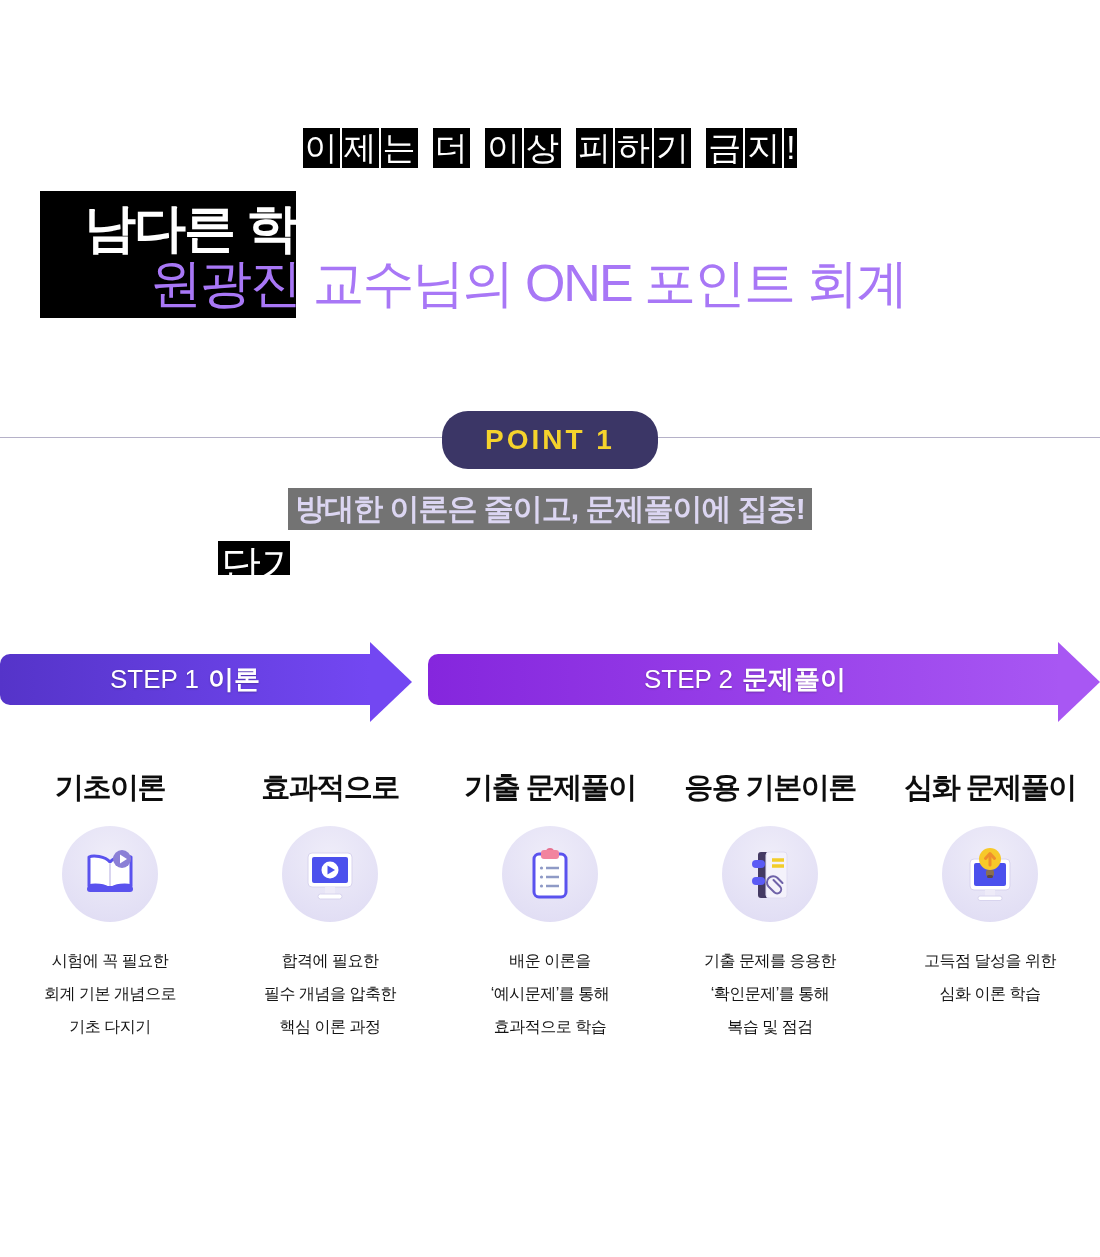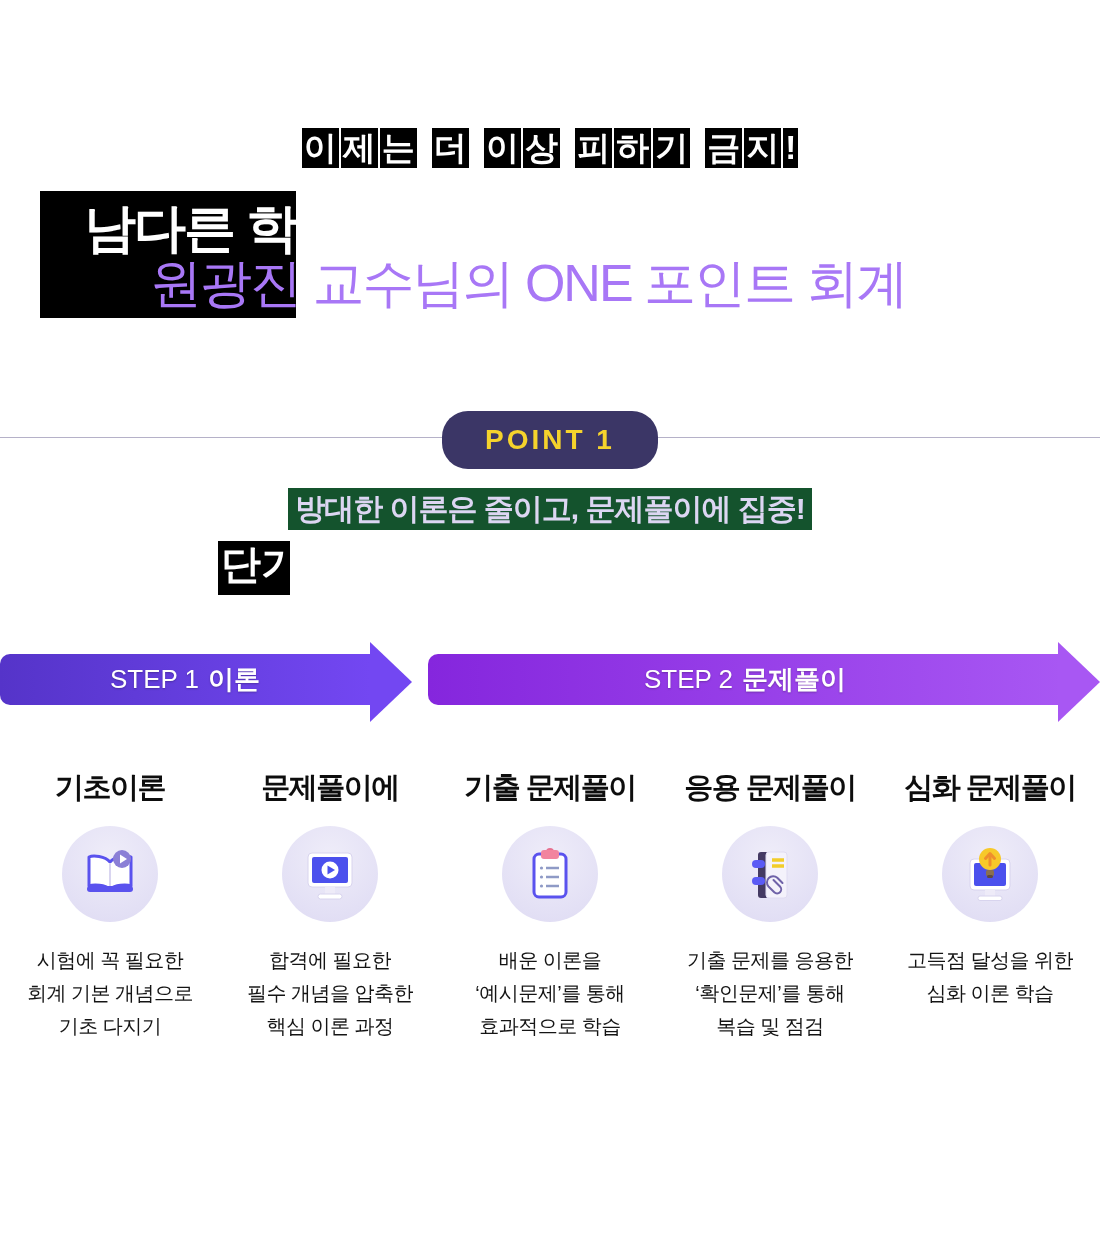--- a/index.html
+++ b/index.html
@@ -11,7 +11,7 @@
   
   .top-tagline{
     position:absolute;top:128px;left:0;width:100%;
-    text-align:center;font-weight:bold;font-size:33px;line-height:38px;
+    text-align:center;font-weight:normal;font-size:33px;line-height:38px;
     word-spacing:4px;
   }
   .hl-char{

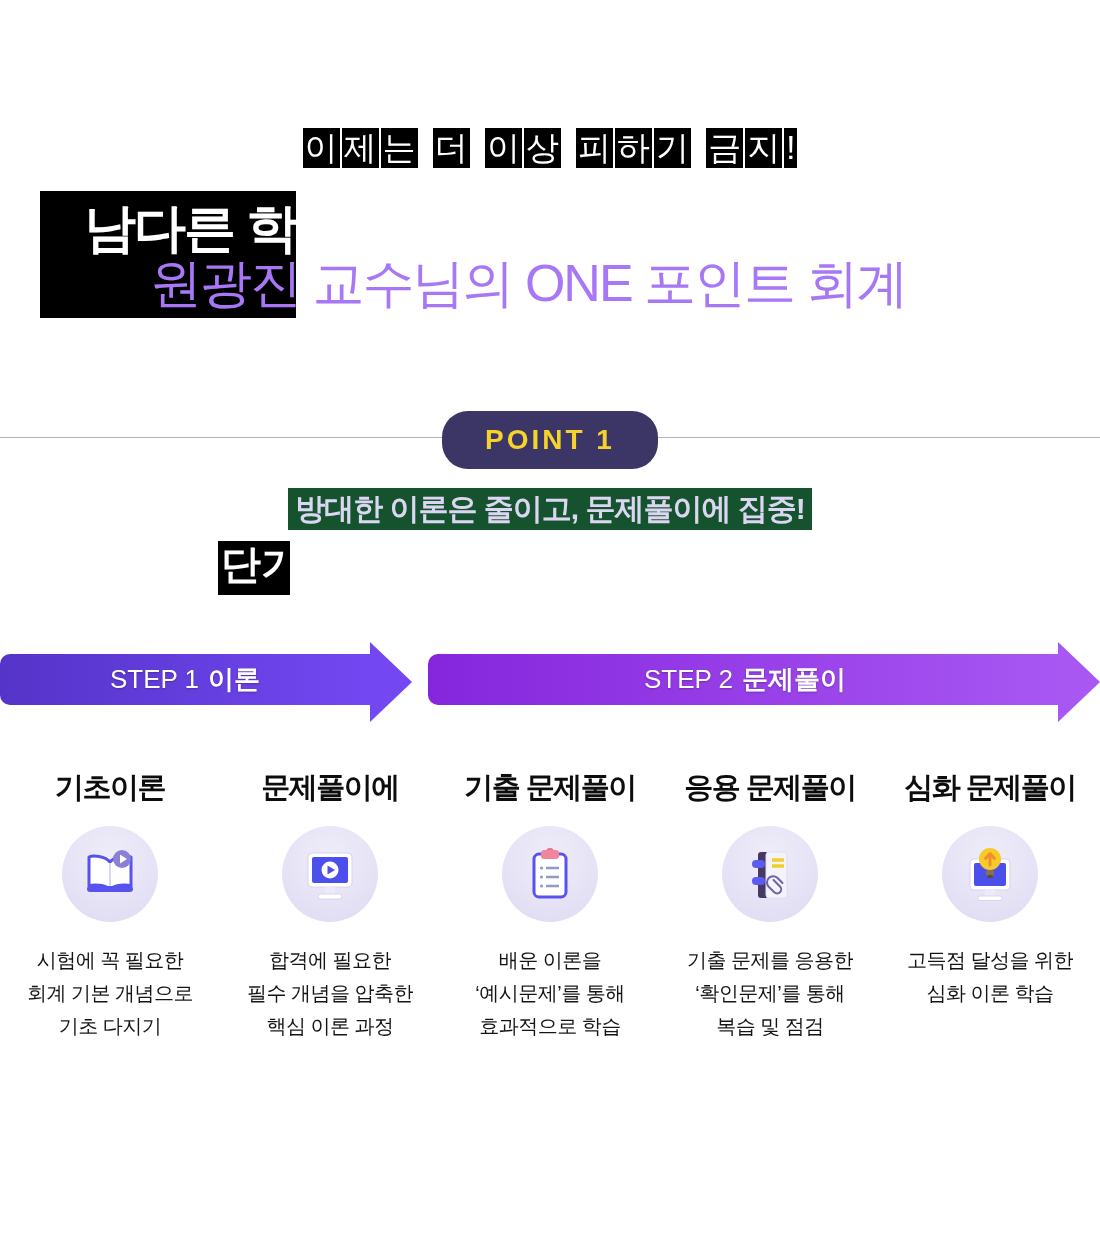--- a/index.html
+++ b/index.html
@@ -38,7 +38,7 @@
   }
   .tagline2-wrap{position:absolute;top:488px;left:0;width:100%;text-align:center;}
   .tagline2{
-    display:inline-block;background:#14532d;color:#dcd6f2;
+    display:inline-block;background:#737373;color:#dcd6f2;
     font-weight:bold;font-size:30px;line-height:34px;padding:4px 7px;letter-spacing:-1px;
   }
   .danki-box{

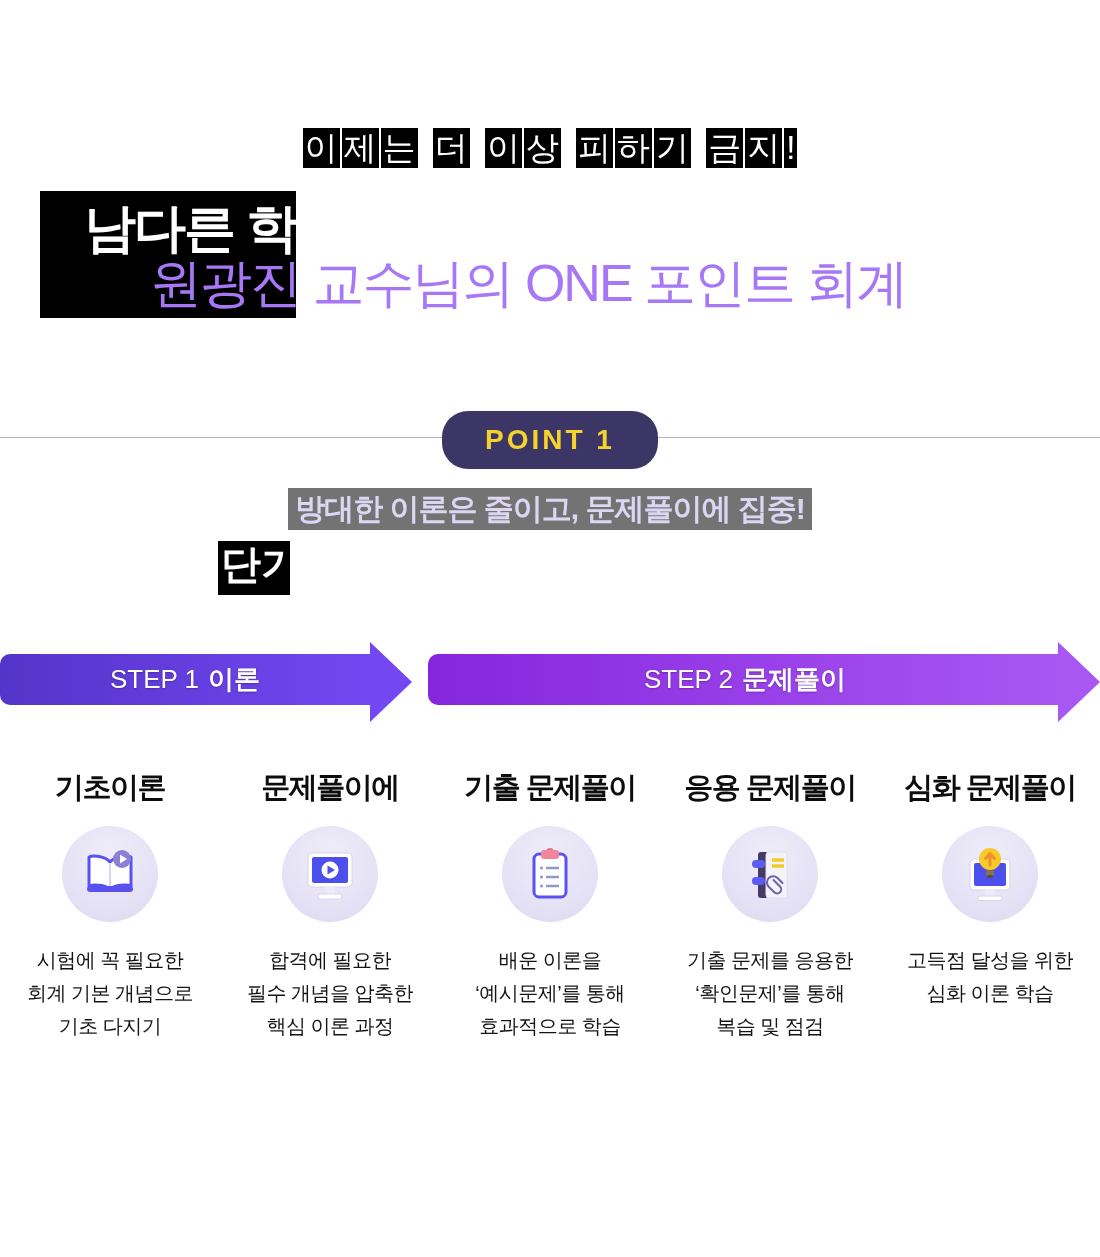--- a/index.html
+++ b/index.html
@@ -42,8 +42,8 @@
     font-weight:bold;font-size:30px;line-height:34px;padding:4px 7px;letter-spacing:-1px;
   }
   .danki-box{
-    position:absolute;left:218px;top:541px;width:72px;height:54px;
-    background:#000;overflow:hidden;color:#fff;font-weight:bold;
+    position:absolute;left:218px;top:541px;width:72px;height:34px;
+    background:#000;overflow:hidden;color:#fff;font-weight:normal;
     font-size:40px;line-height:46px;padding-left:3px;white-space:nowrap;
     box-sizing:border-box;
   }

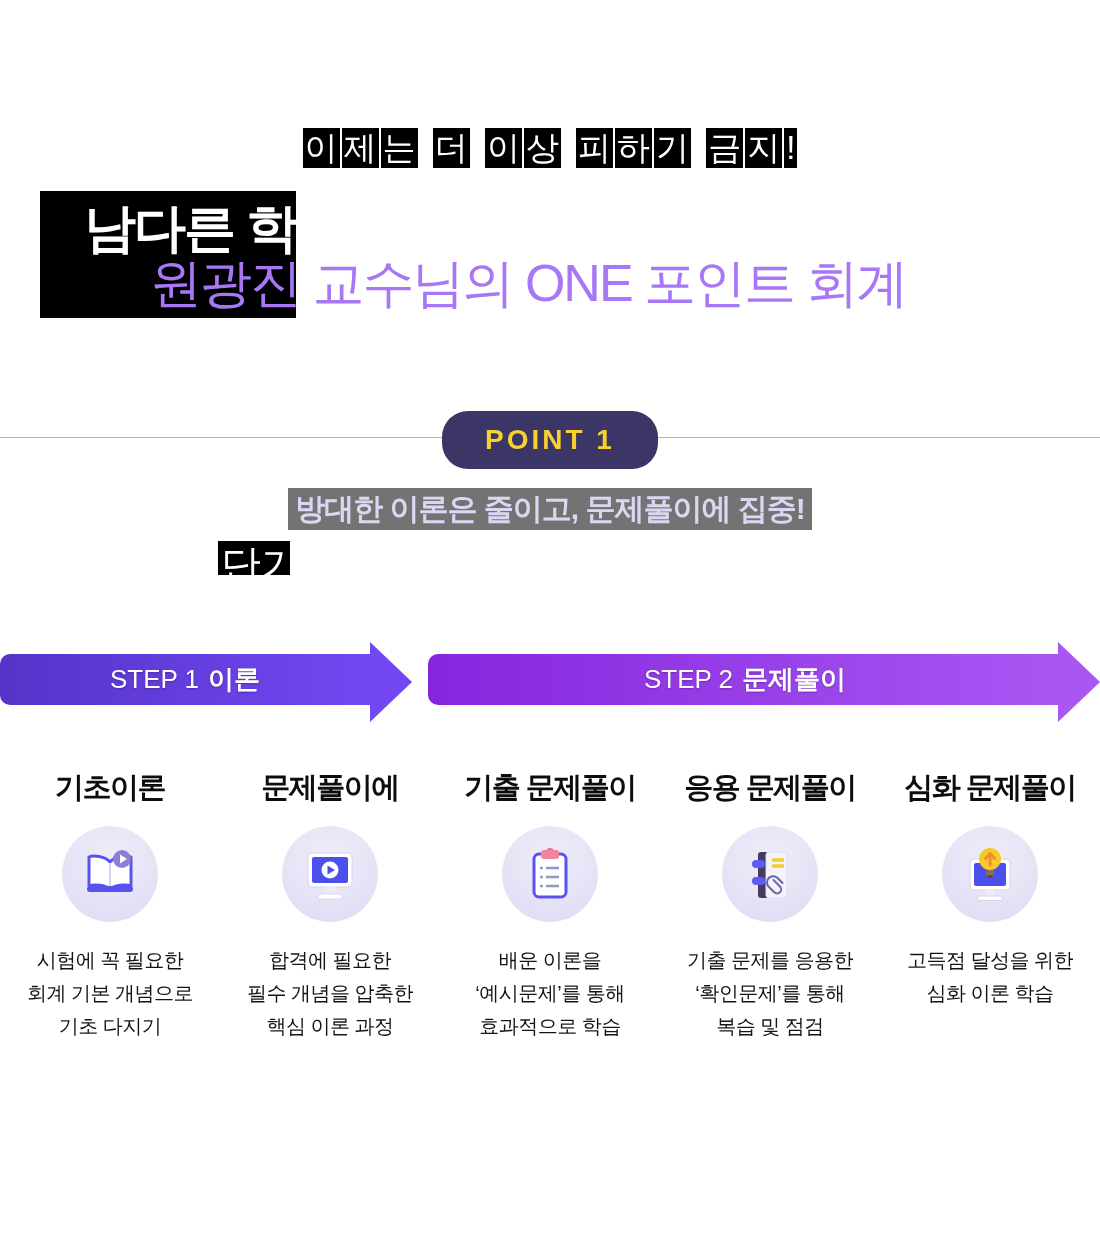--- a/index.html
+++ b/index.html
@@ -128,7 +128,7 @@
   </div>
 
   <div class="col" style="left:220px;">
-    <div class="col-title">문제풀이에</div>
+    <div class="col-title">효과적으로</div>
     <div class="icon-circle">
       <svg width="60" height="60" viewBox="0 0 60 60">
         <rect x="8" y="9" width="44" height="34" rx="4" fill="#ffffff" stroke="#d8d4ee" stroke-width="1"></rect>

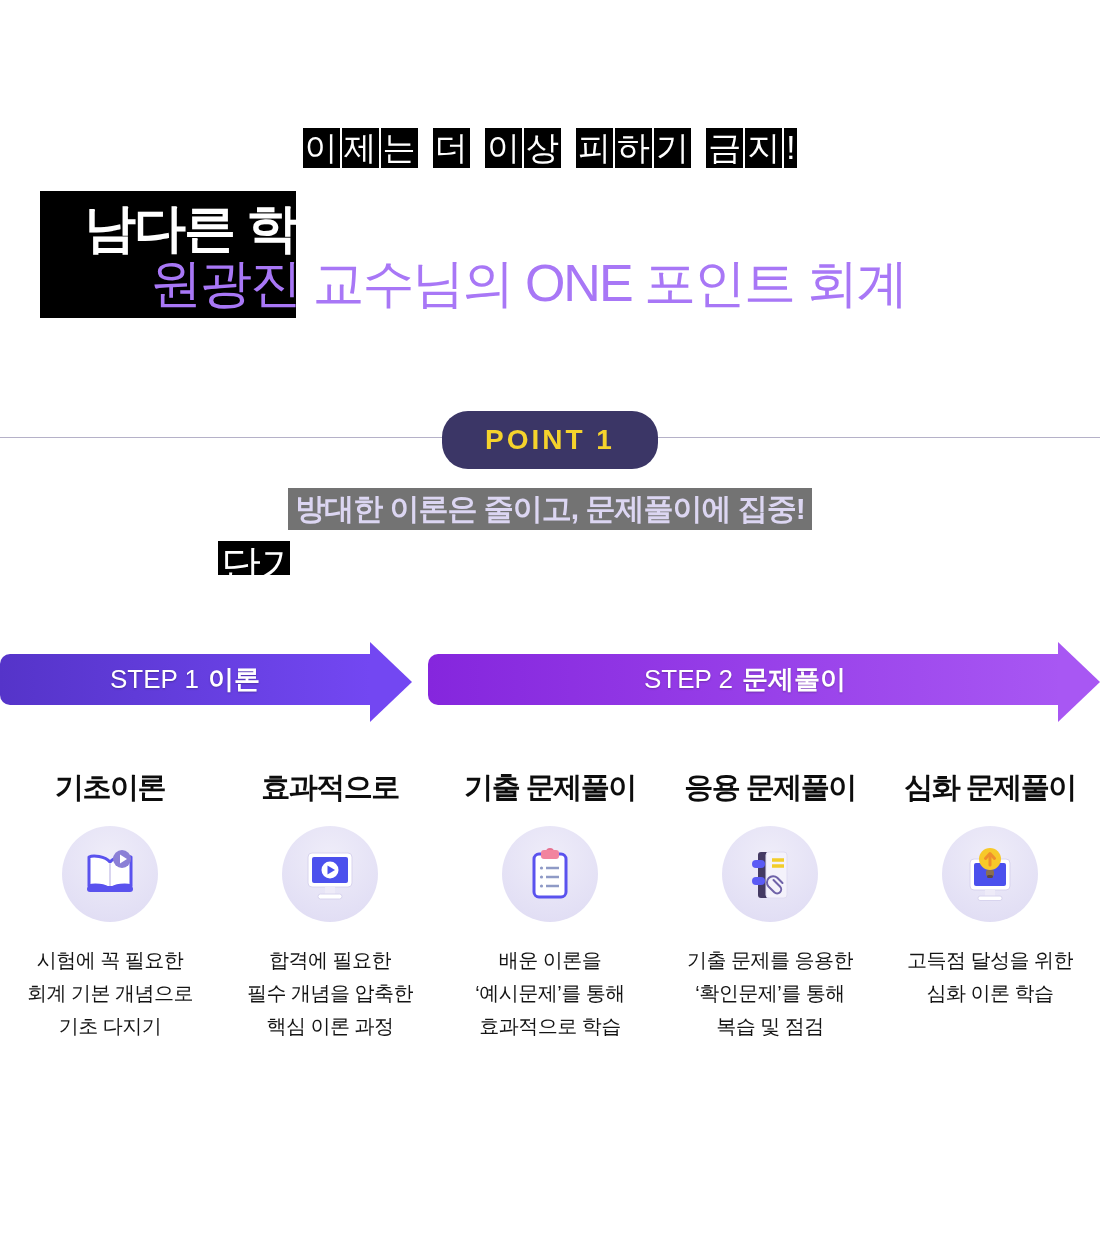--- a/index.html
+++ b/index.html
@@ -165,7 +165,7 @@
   </div>
 
   <div class="col" style="left:660px;">
-    <div class="col-title">응용 문제풀이</div>
+    <div class="col-title">응용 기본이론</div>
     <div class="icon-circle">
       <svg width="60" height="60" viewBox="0 0 60 60">
         <rect x="18" y="8" width="11" height="46" rx="3" fill="#443a63"></rect>

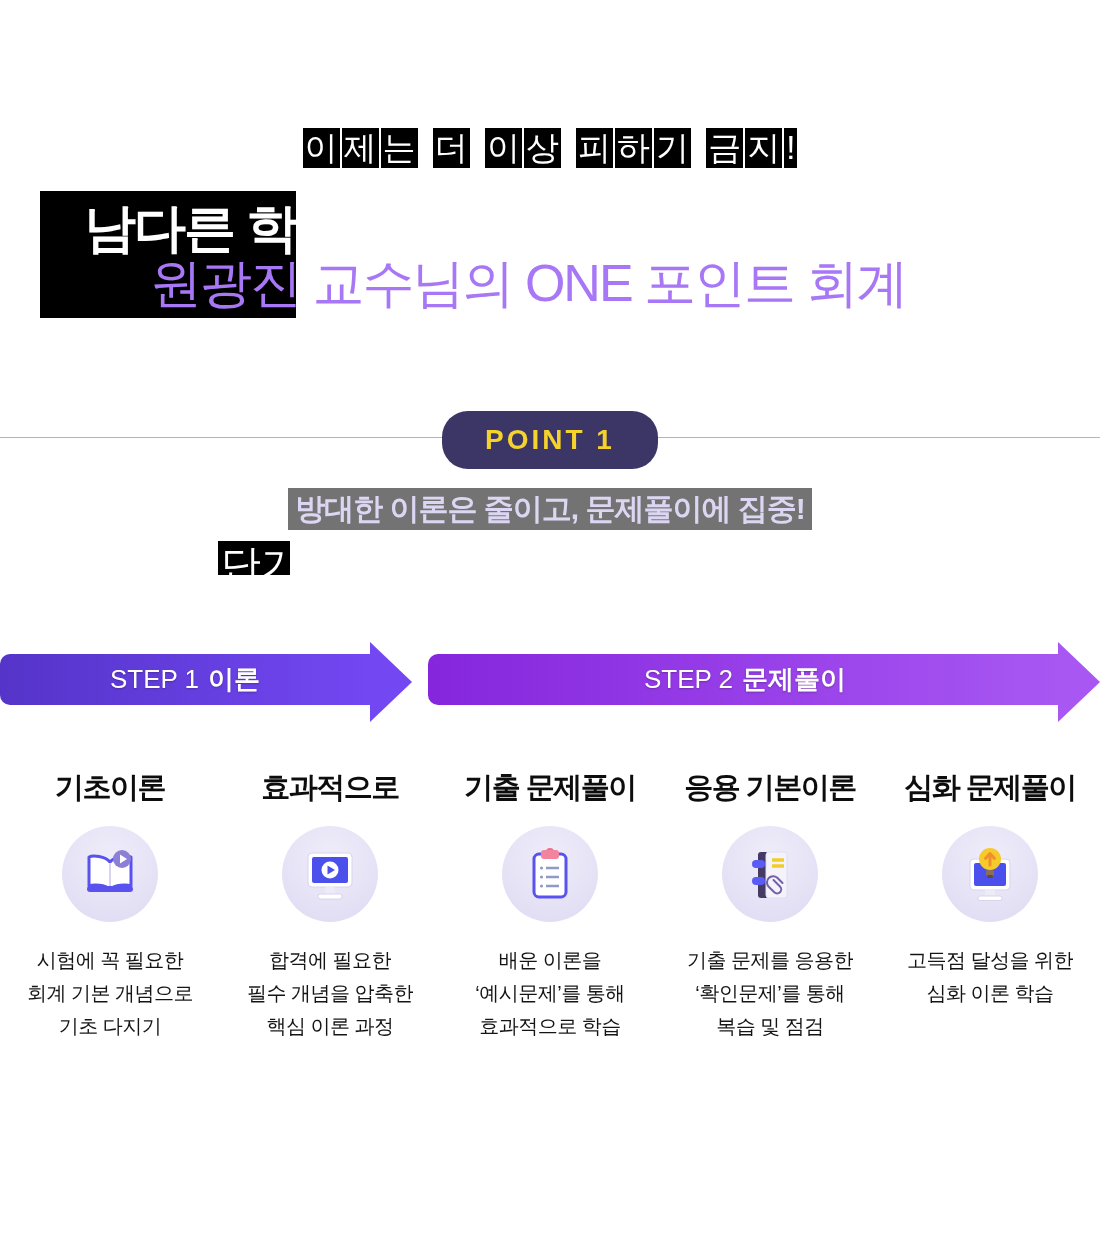--- a/index.html
+++ b/index.html
@@ -75,7 +75,7 @@
     display:flex;align-items:center;justify-content:center;
   }
   .col-desc{
-    margin-top:22px;font-size:20px;line-height:33px;color:#141414;
+    margin-top:22px;font-size:16px;line-height:33px;color:#141414;
     white-space:pre-line;letter-spacing:-0.5px;
   }
 </style>

